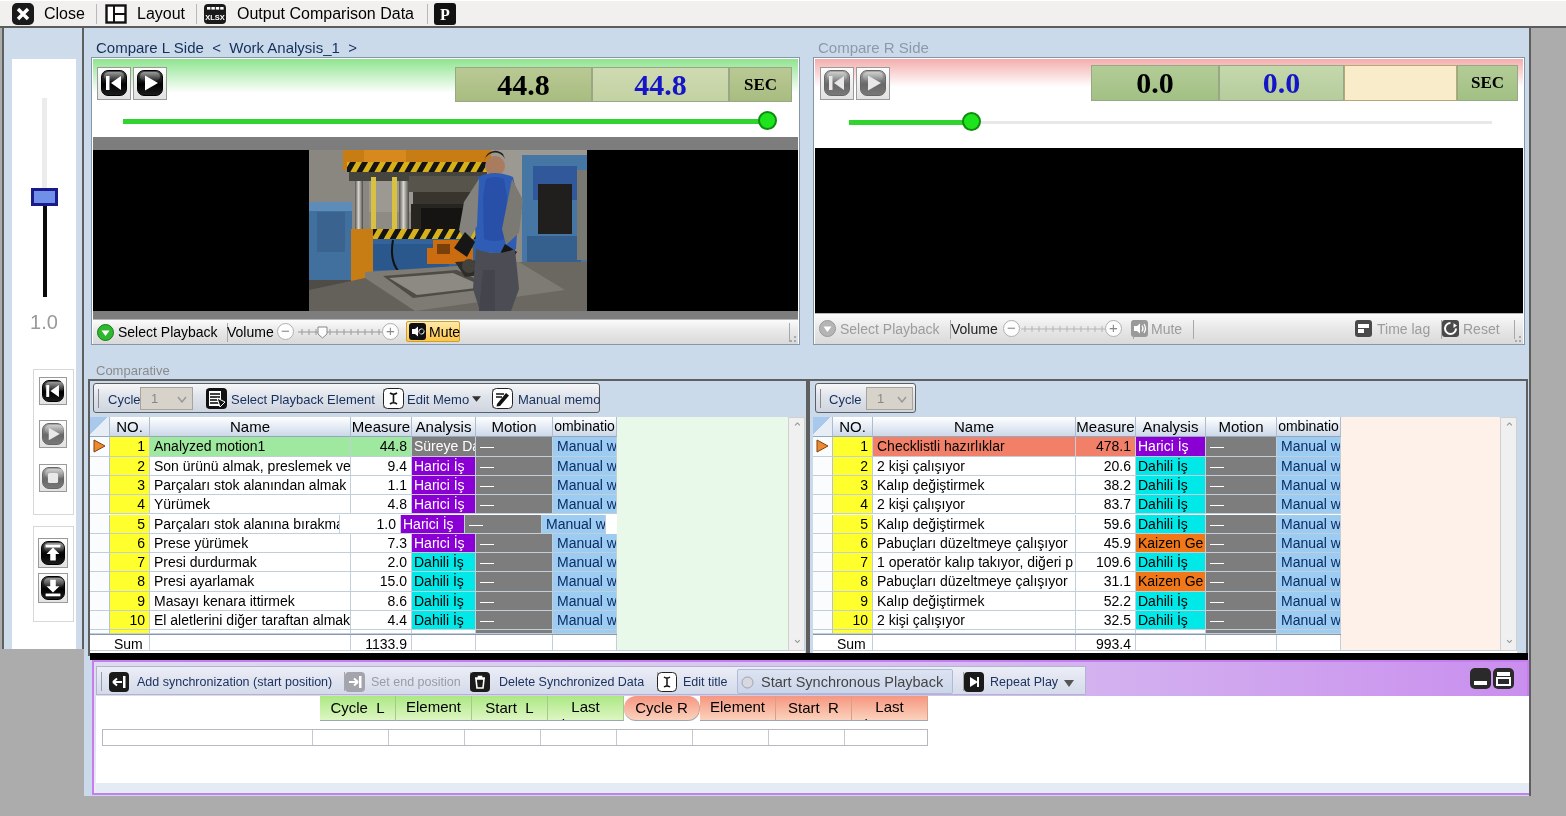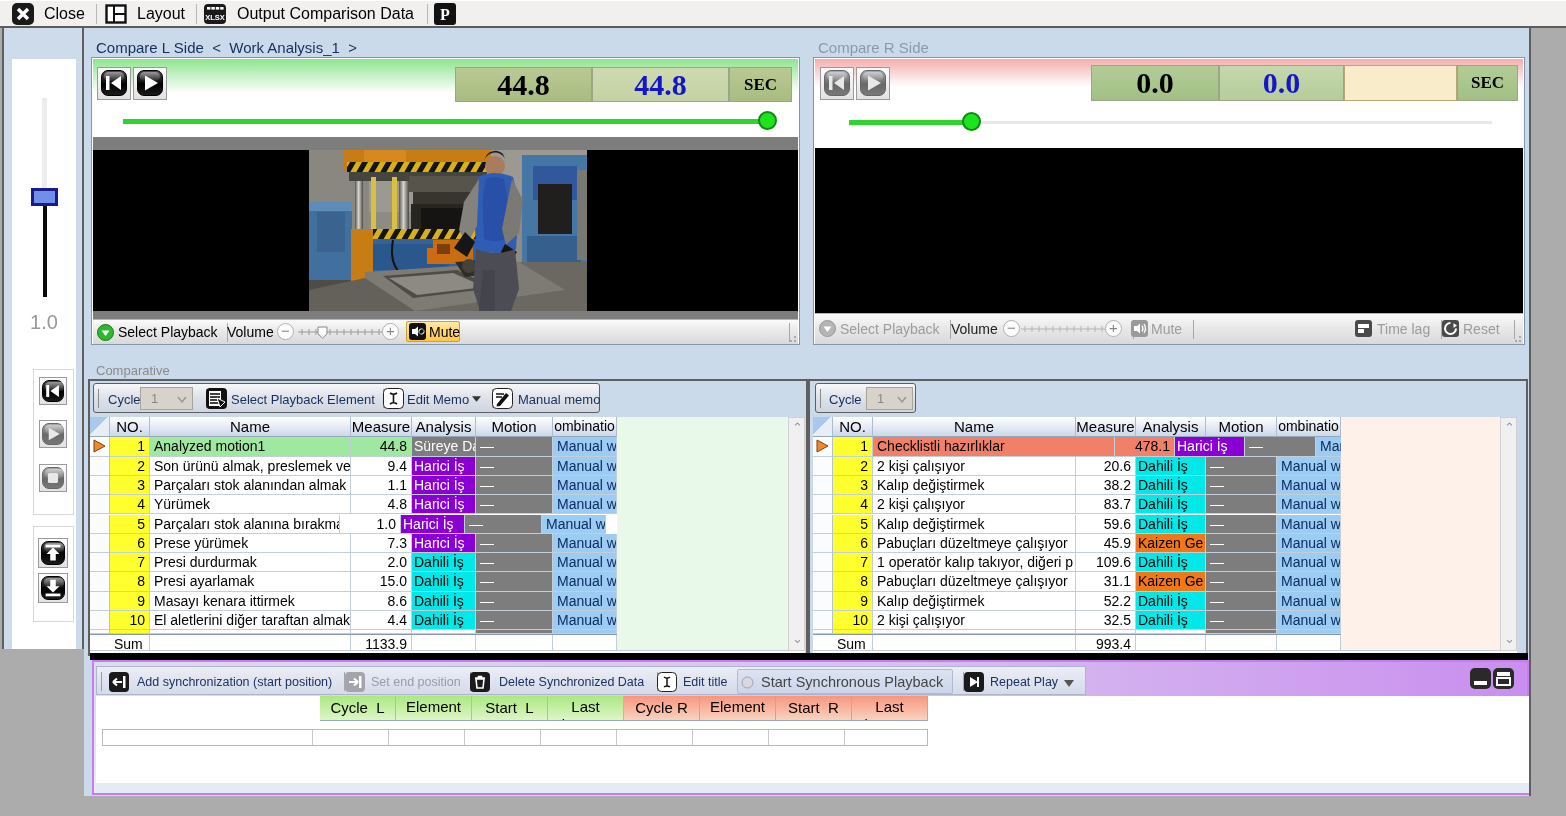--- a/index.html
+++ b/index.html
@@ -586,7 +586,7 @@
           <path d="M1 1 L12 7 L1 13 Z" fill="#f08830" stroke="#7a4410"></path>
         </svg></span>
       <span class="c no" style="width:40px;">1</span>
-      <span class="c" style="width:242px;background:#f28068;">Checklistli hazırlıklar</span>
+      <span class="c" style="width:203px;background:#f28068;">Checklistli hazırlıklar</span>
       <span class="c meas" style="width:60px;background:#f28068;">478.1</span>
       <span class="c" style="width:70px;background:#8a00d4;color:#fff;">Harici İş</span>
       <span class="c mot" style="width:71px;">—</span>

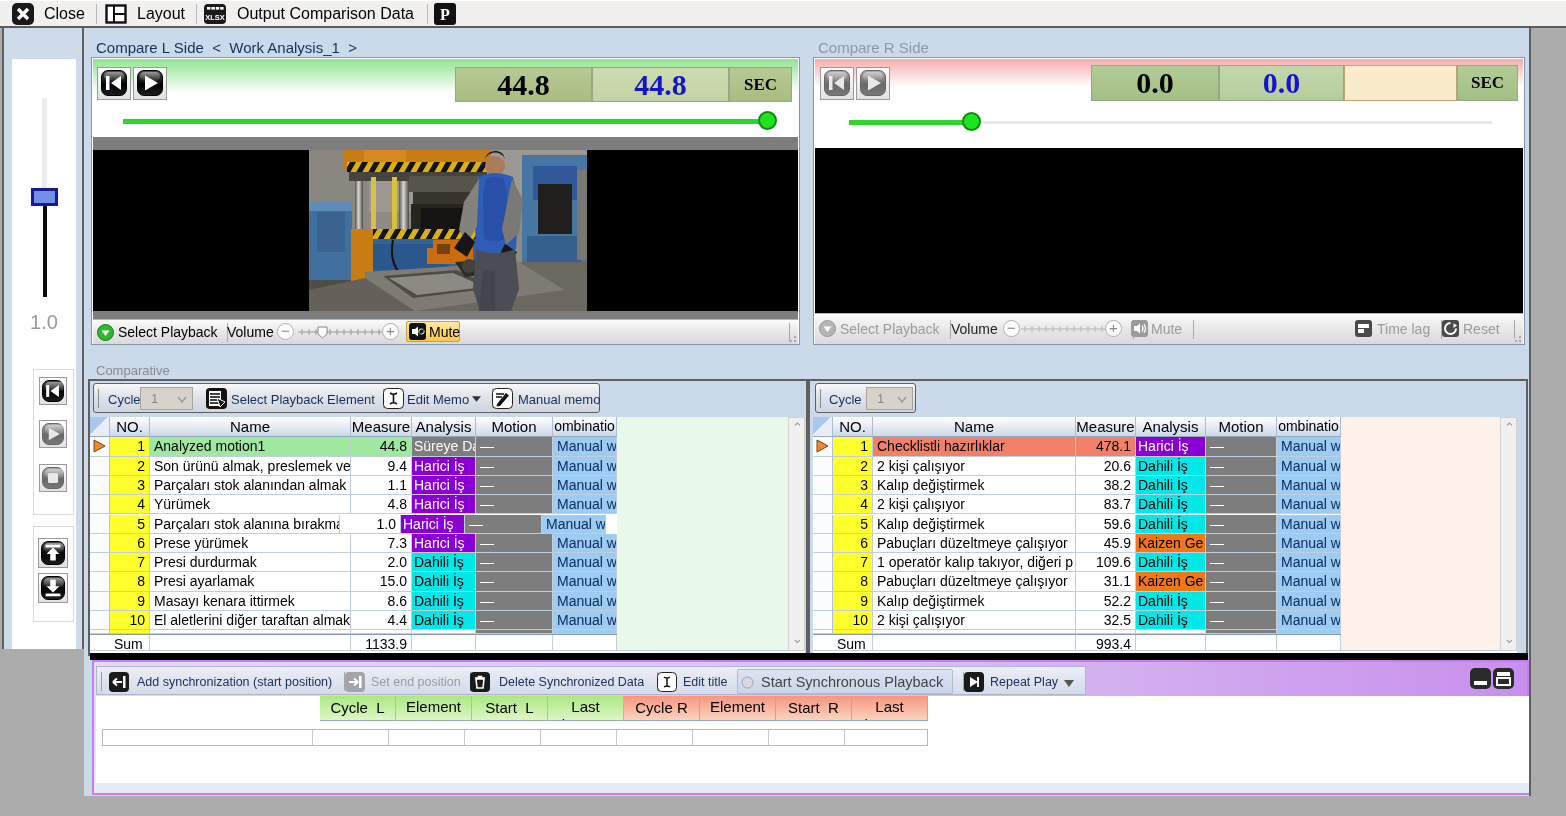--- a/index.html
+++ b/index.html
@@ -760,7 +760,7 @@
     <span class="h hg h2" style="width:76px;">Element<br>L</span>
     <span class="h hg" style="width:76px;">Start&nbsp; L</span>
     <span class="h hg h2" style="width:76px;">Last<br>Element L</span>
-    <span class="h hr" style="width:76px;">Cycle R</span>
+    <span class="h hr" style="width:76px;border-radius:12px;">Cycle R</span>
     <span class="h hr h2" style="width:76px;">Element<br>R</span>
     <span class="h hr" style="width:76px;">Start&nbsp; R</span>
     <span class="h hr h2" style="width:76px;">Last<br>Element R</span>

